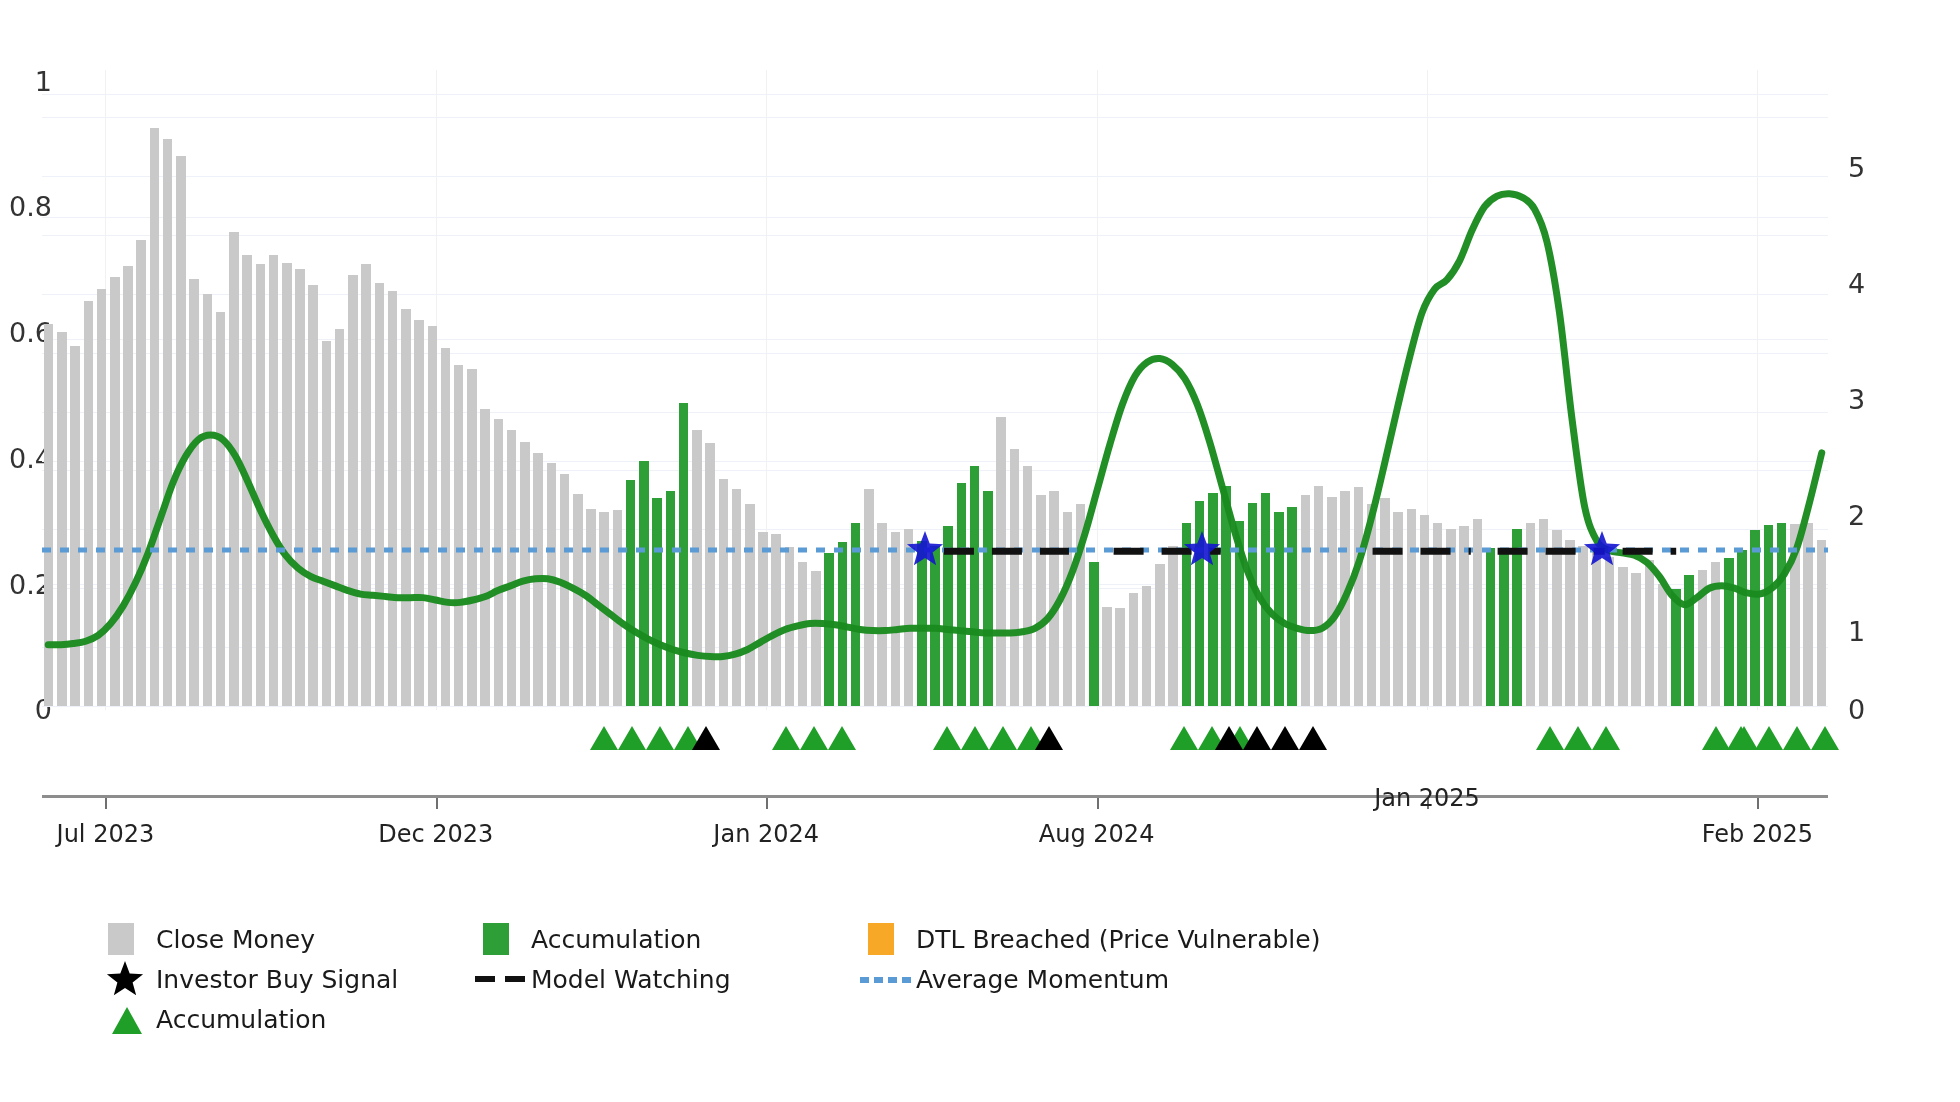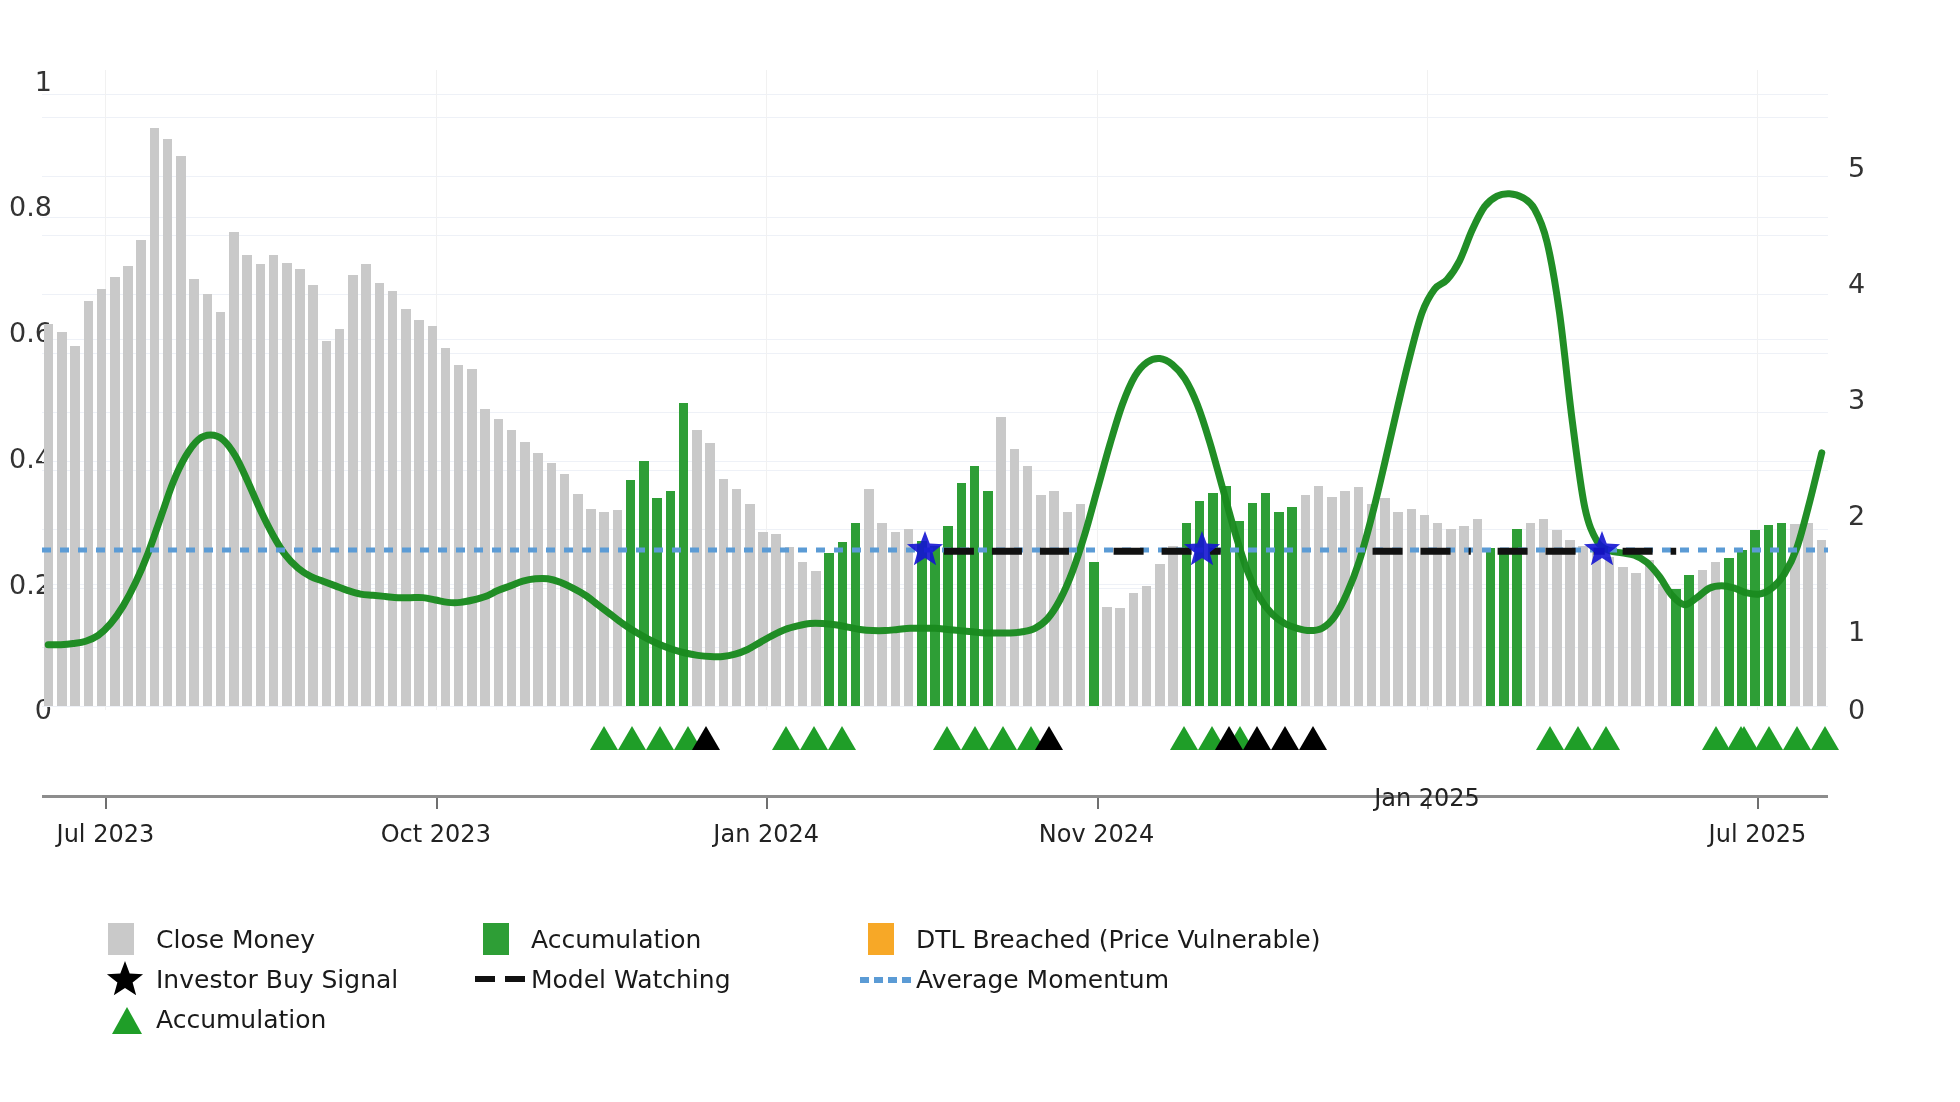--- a/index.html
+++ b/index.html
@@ -264,7 +264,7 @@
     </div>
   <div id="xlabels">
       <div class="xlabel" style="left: 5.403px; top: 820px;">Jul 2023</div>
-      <div class="xlabel" style="left: 335.813px; top: 820px;">Oct 2023</div>
+      <div class="xlabel" style="left: 335.813px; top: 820px;">Dec 2023</div>
       <div class="xlabel" style="left: 666.223px; top: 820px;">Jan 2024</div>
       <div class="xlabel" style="left: 996.633px; top: 820px;">Nov 2024</div>
       <div class="xlabel" style="left: 1327.04px; top: 784px;">Jan 2025</div>

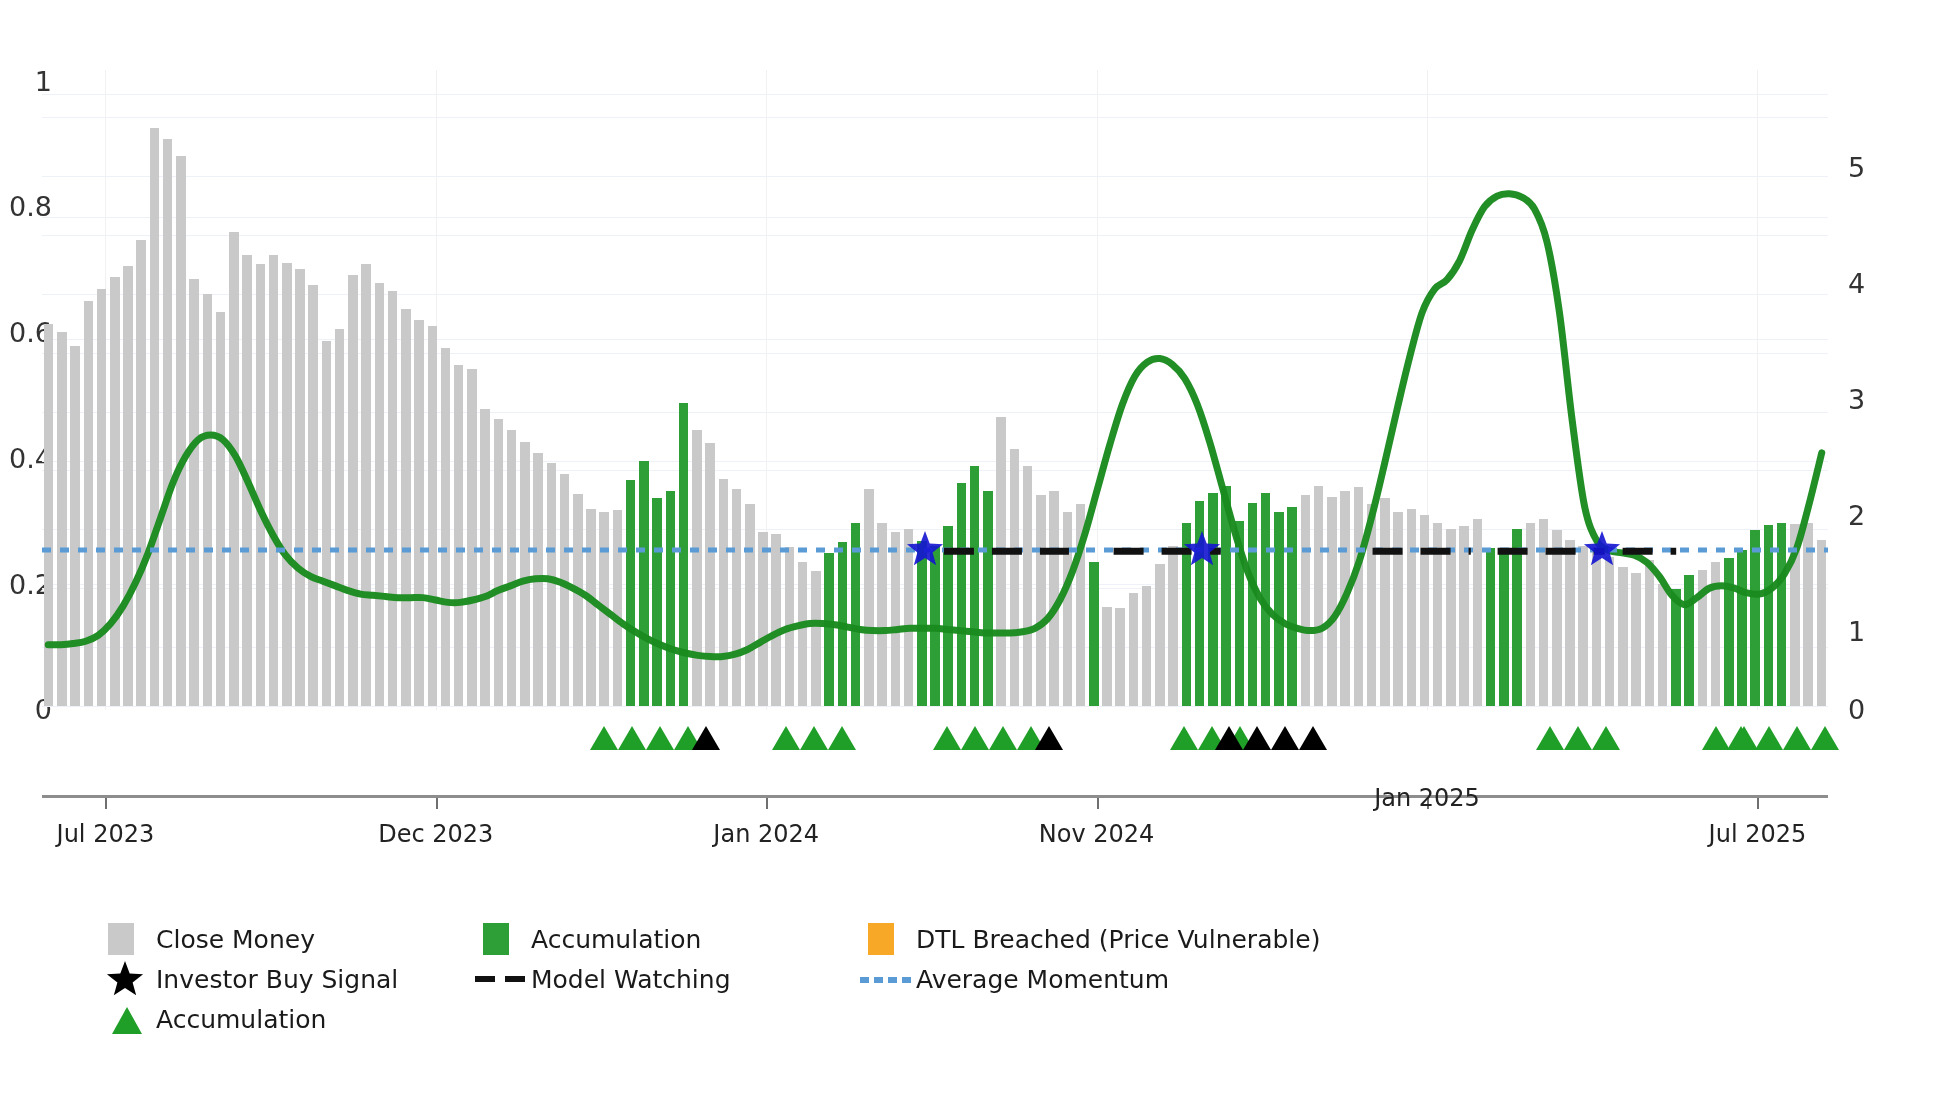--- a/index.html
+++ b/index.html
@@ -266,7 +266,7 @@
       <div class="xlabel" style="left: 5.403px; top: 820px;">Jul 2023</div>
       <div class="xlabel" style="left: 335.813px; top: 820px;">Dec 2023</div>
       <div class="xlabel" style="left: 666.223px; top: 820px;">Jan 2024</div>
-      <div class="xlabel" style="left: 996.633px; top: 820px;">Nov 2024</div>
+      <div class="xlabel" style="left: 996.633px; top: 820px;">Aug 2024</div>
       <div class="xlabel" style="left: 1327.04px; top: 784px;">Jan 2025</div>
       <div class="xlabel" style="left: 1657.45px; top: 820px;">Jul 2025</div>
     </div>

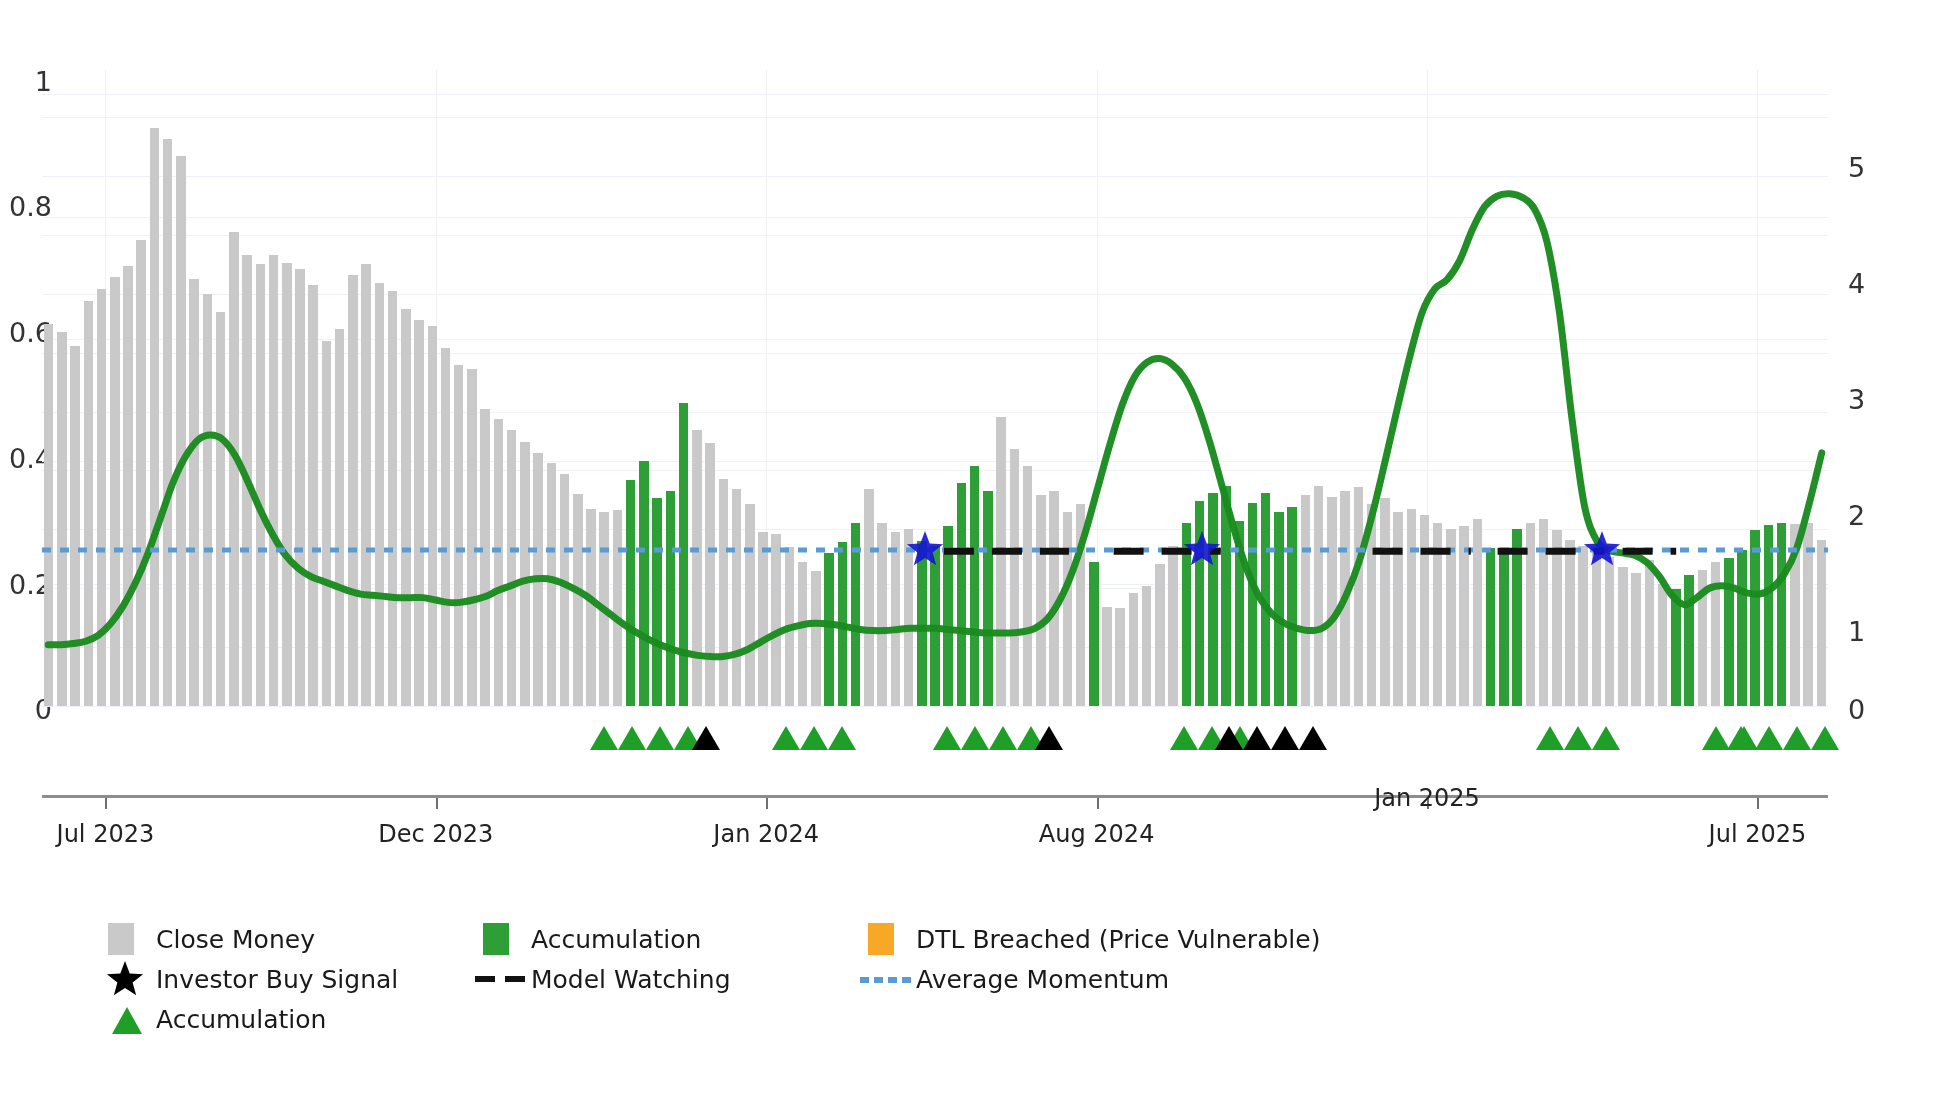--- a/index.html
+++ b/index.html
@@ -268,7 +268,7 @@
       <div class="xlabel" style="left: 666.223px; top: 820px;">Jan 2024</div>
       <div class="xlabel" style="left: 996.633px; top: 820px;">Aug 2024</div>
       <div class="xlabel" style="left: 1327.04px; top: 784px;">Jan 2025</div>
-      <div class="xlabel" style="left: 1657.45px; top: 820px;">Jul 2025</div>
+      <div class="xlabel" style="left: 1657.45px; top: 820px;">Feb 2025</div>
     </div>
 
   <div id="markers">

